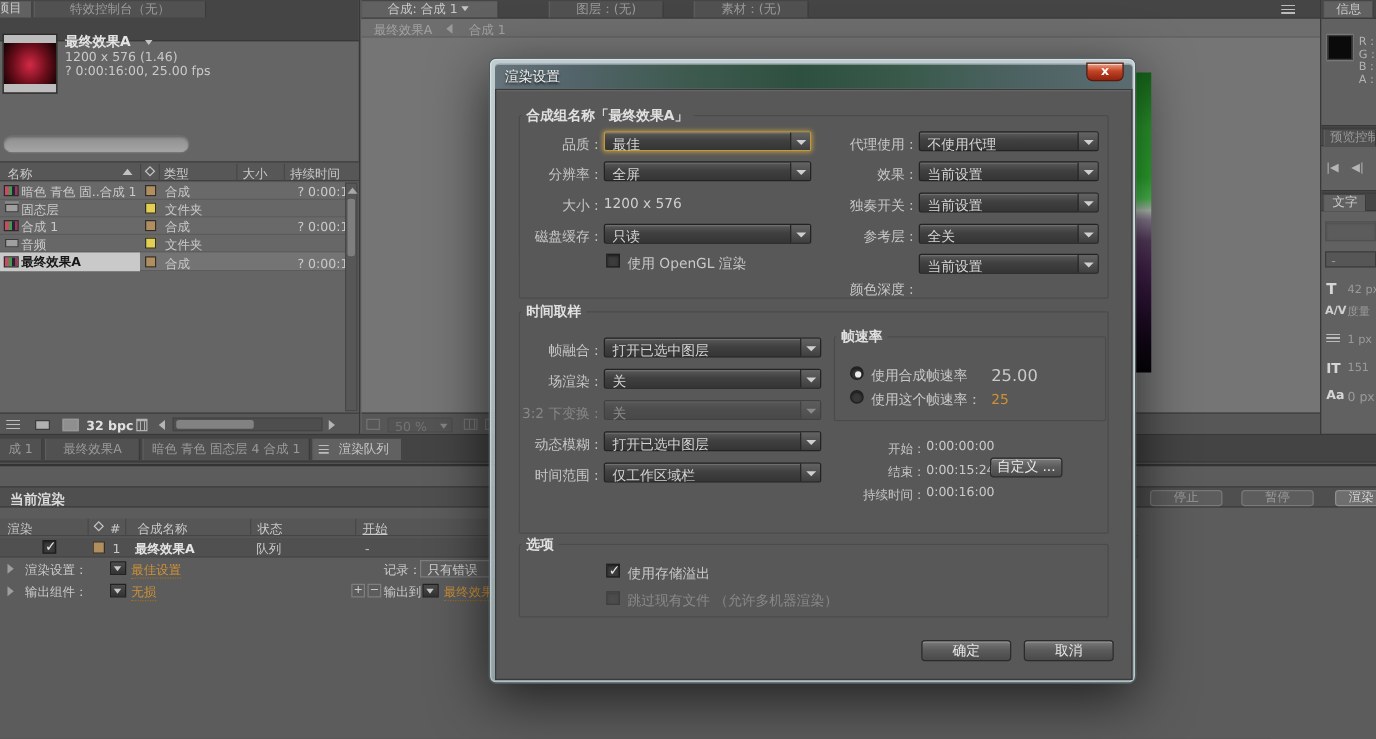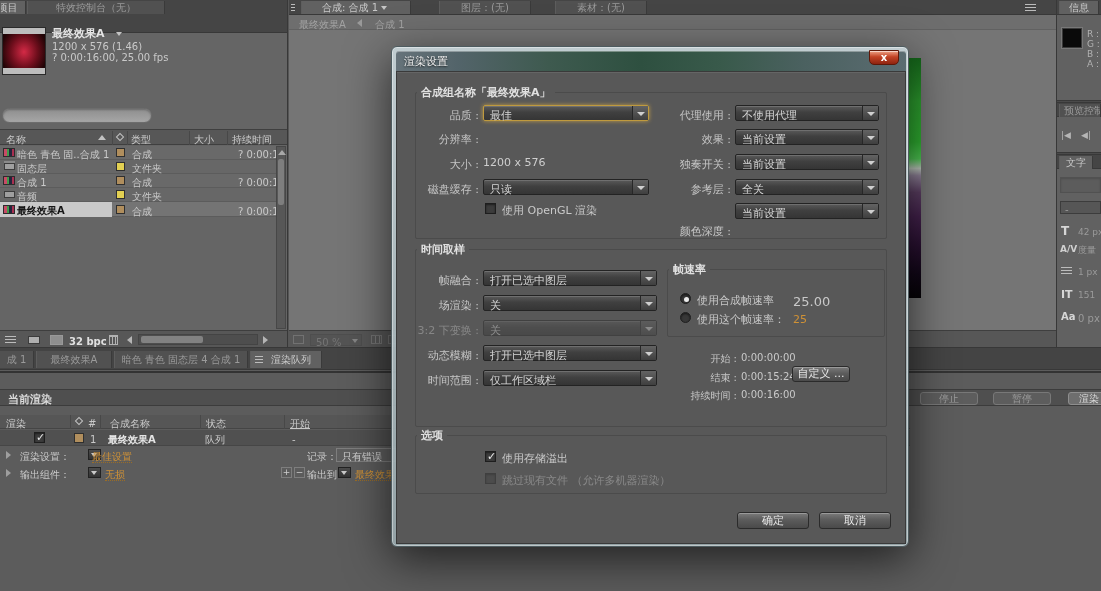--- a/index.html
+++ b/index.html
@@ -126,7 +126,7 @@
 <div class="panel" id="viewer-panel" style="left:289px;top:0;width:767px;height:347px;background:#757575;">
   <div class="tabstrip" style="left:0;top:0;width:767px;height:15px;">
     <div class="hlines" style="left:2px;top:4px;width:4px;height:8px;"></div>
-    <div class="tab on" style="left:12px;width:110px;text-align:left;padding-left:20px;">
+    <div class="tab on" style="left:0;width:110px;text-align:left;padding-left:20px;">
       <span>合成: 合成 1</span>&nbsp;<span class="tri" style="transform:translateY(-1px);"></span>
     </div>
     <div class="tab" style="left:150px;width:92px;">图层：(无)</div>

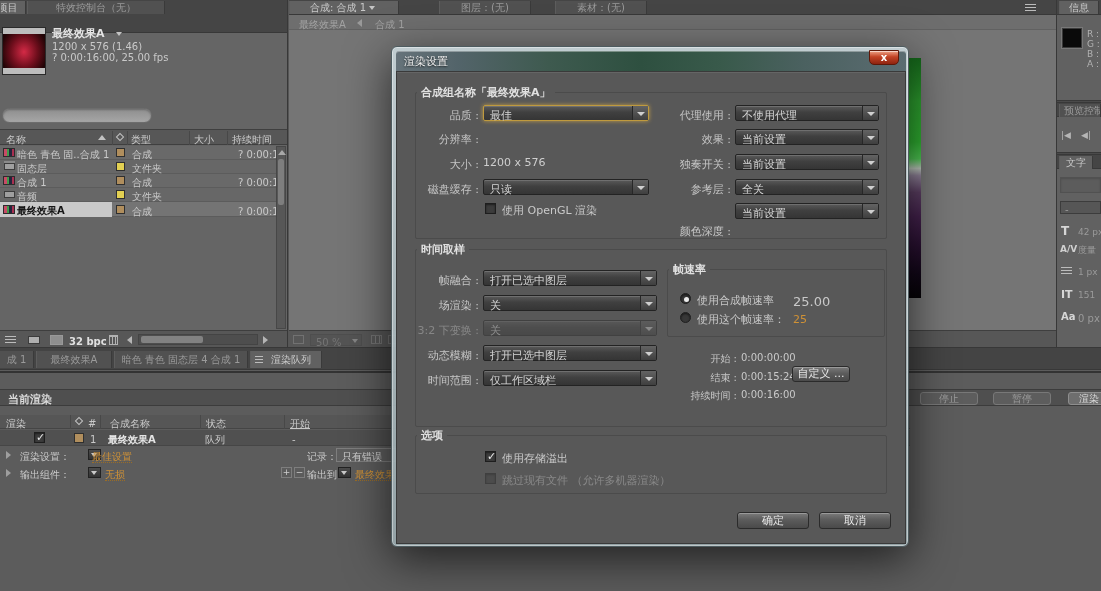--- a/index.html
+++ b/index.html
@@ -276,6 +276,10 @@
         <span class="a"></span>
     </div>
     <div class="flabel" style="left:6px;top:60px;width:76px;">分辨率 :</div>
+    <div class="dd" style="left:86px;top:57px;width:166px;">
+      <span class="t">全屏</span>
+        <span class="a"></span>
+    </div>
     <div class="flabel" style="left:6px;top:85px;width:76px;">大小 :</div>
     <div class="txt" style="left:86px;top:85px;font-size:11px;color:#cfcfcf;">1200 x 576</div>
     <div class="flabel" style="left:6px;top:110px;width:76px;">磁盘缓存 :</div>

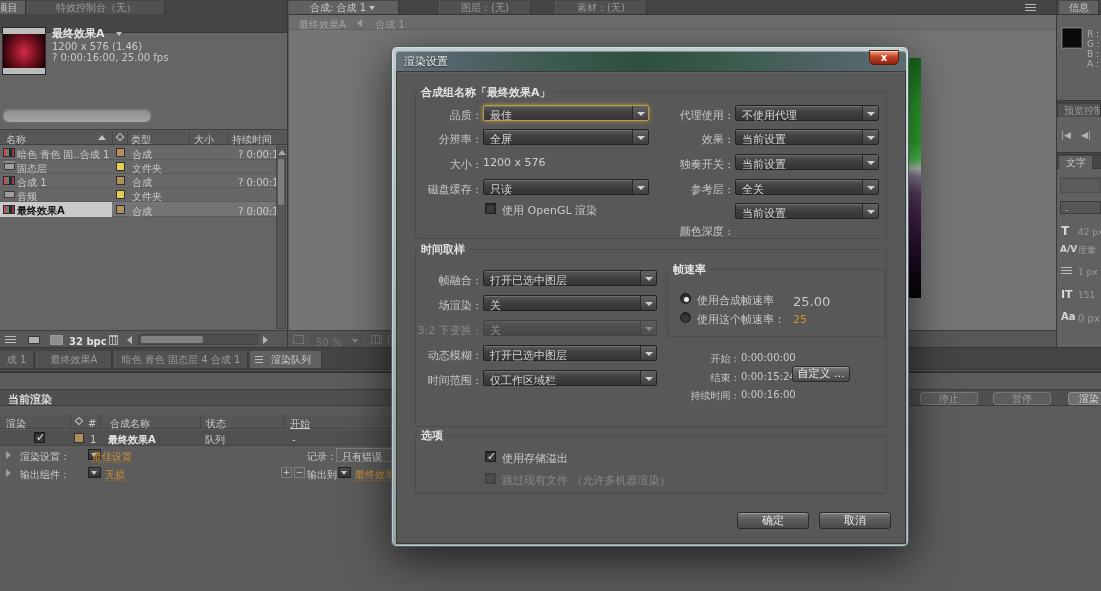--- a/index.html
+++ b/index.html
@@ -237,7 +237,7 @@
     <div class="twirl" style="left:6px;top:3px;"></div>
     <div class="txt" style="left:20px;top:3px;">渲染设置：</div>
     <div class="ddmini" style="left:88px;top:1px;"></div>
-    <div class="txt orange link" style="left:92px;top:3px;text-align:center;">最佳设置</div>
+    <div class="txt orange link" style="left:105px;top:3px;text-align:center;">最佳设置</div>
     <div class="txt" style="left:307px;top:3px;">记录：</div>
     <div style="position:absolute;left:336px;top:0;width:60px;height:14px;background:#5f5f5f;border:1px solid #7e7e7e;">
       <span class="txt" style="left:5px;top:2px;color:#d2d2d2;">只有错误</span>

